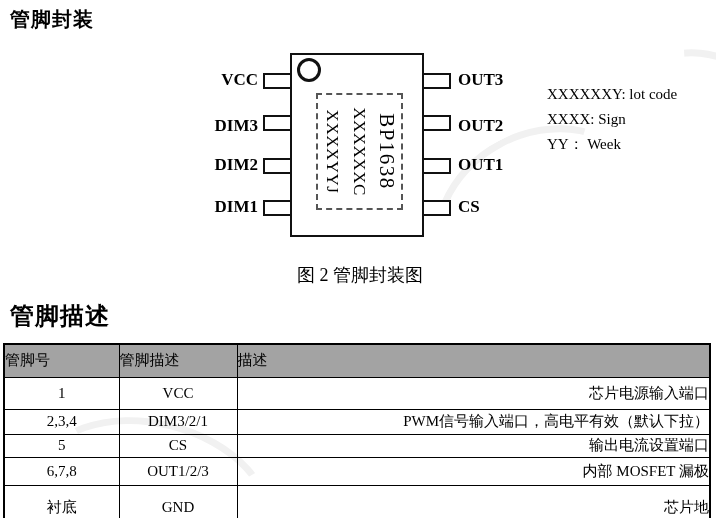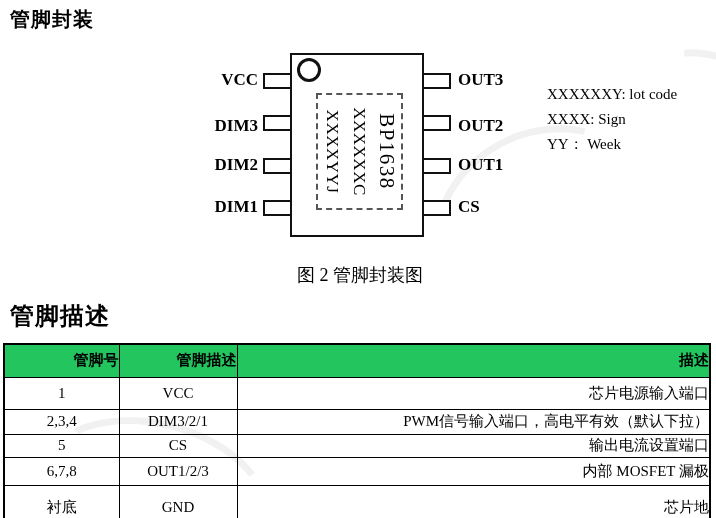--- a/index.html
+++ b/index.html
@@ -43,7 +43,7 @@
   table.pins{position:absolute;z-index:1;left:3px;top:343px;width:708px;border-collapse:collapse;table-layout:fixed;border:2px solid #000;}
   table.pins col.c1{width:115px;} table.pins col.c2{width:118px;}
   table.pins th,table.pins td{border:1px solid #000;padding:0;vertical-align:middle;font-size:15px;}
-  table.pins th{font-family:"Liberation Sans",sans-serif;font-weight:bold;text-align:right;background:#22c55e;}
+  table.pins th{font-family:"Liberation Sans",sans-serif;font-weight:normal;text-align:left;background:#a3a3a3;}
   table.pins td{text-align:center;}
   table.pins td.desc{text-align:right;padding-left:26px;}
   tr.hrow{height:33px;} tr.r1{height:32px;} tr.r2{height:25px;} tr.r3{height:23px;} tr.r4{height:28px;} tr.r5{height:45px;}

